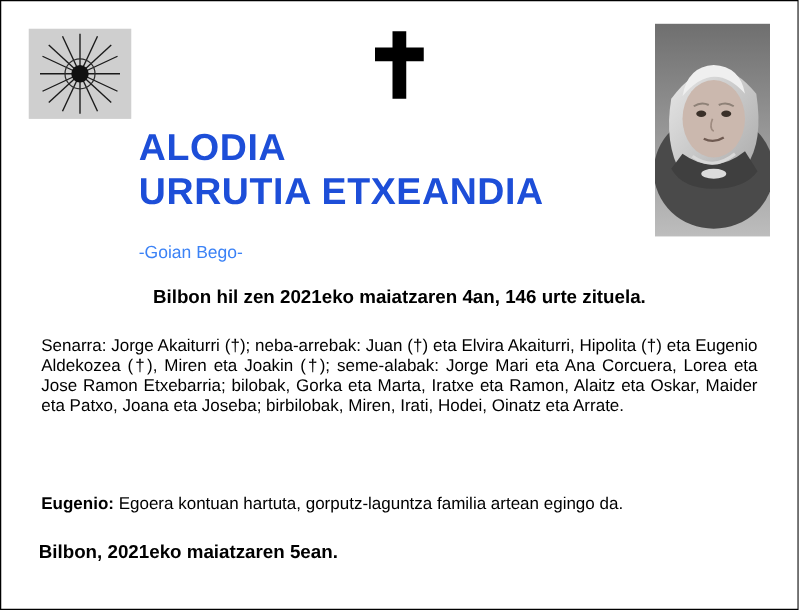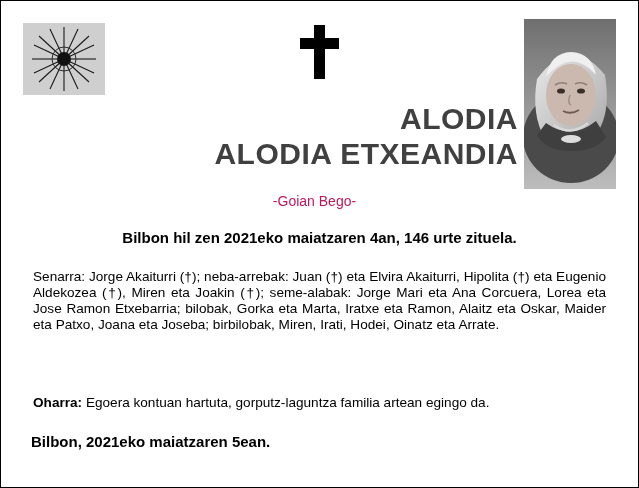--- a/index.html
+++ b/index.html
@@ -73,12 +73,12 @@
     left: 110px;
     right: 120px;
     top: 100px;
-    text-align: right;
+    text-align: left;
     font-weight: bold;
     font-size: 30px;
     line-height: 35px;
     letter-spacing: 0.5px;
-    color: #404040;
+    color: #1d4ed8;
   }
   .subtitle {
     position: absolute;

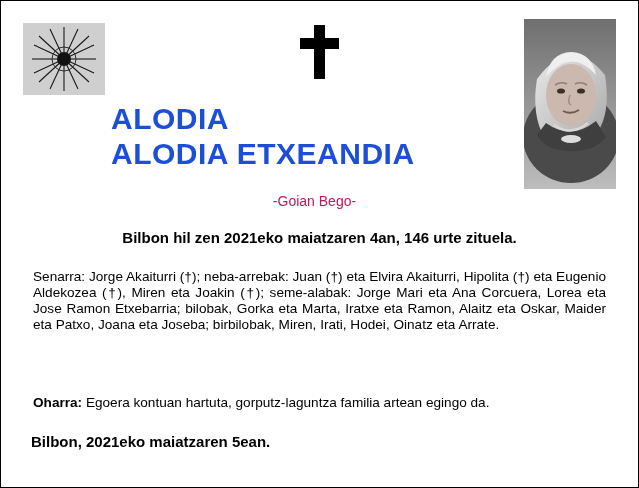--- a/index.html
+++ b/index.html
@@ -200,7 +200,7 @@
 
   <div class="name">
     <div>ALODIA</div>
-    <div>ALODIA ETXEANDIA</div>
+    <div>URRUTIA ETXEANDIA</div>
   </div>
 
   <div class="subtitle">-Goian Bego-</div>

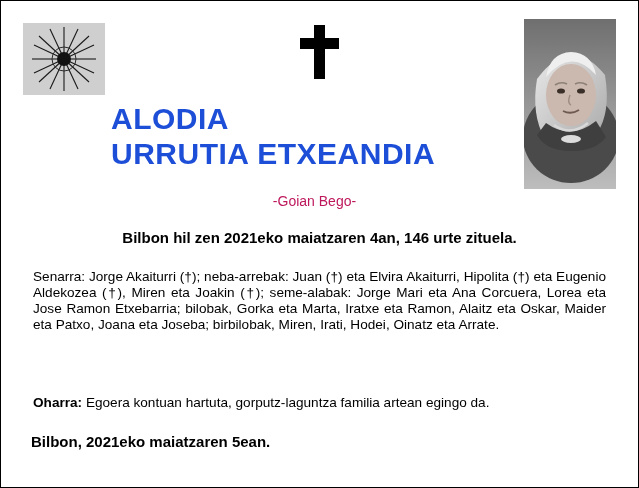--- a/index.html
+++ b/index.html
@@ -85,9 +85,8 @@
     left: 110px;
     right: 120px;
     top: 192px;
-    text-align: center;
     font-size: 14px;
-    color: #be185d;
+    color: #3b82f6;
   }
 
   .deathline {

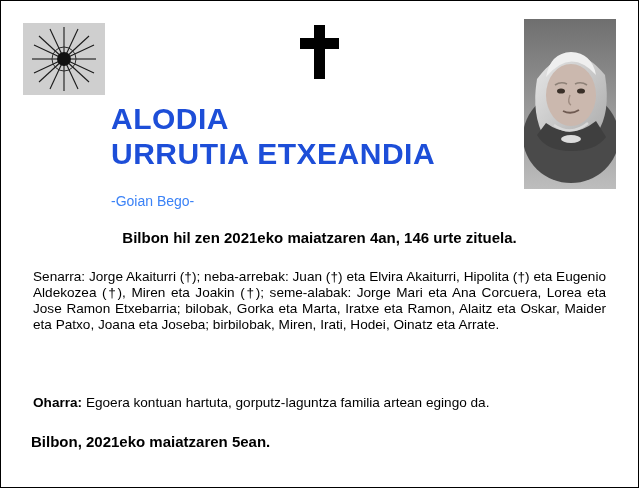--- a/index.html
+++ b/index.html
@@ -209,7 +209,7 @@
   <div class="family">Senarra: Jorge Akaiturri (†); neba-arrebak: Juan (†) eta Elvira Akaiturri, Hipolita (†) eta Eugenio Aldekozea (†), Miren eta Joakin (†); seme-alabak: Jorge Mari eta Ana Corcuera, Lorea eta Jose Ramon Etxebarria; bilobak, Gorka eta Marta, Iratxe eta Ramon, Alaitz eta Oskar, Maider eta Patxo, Joana eta Joseba; birbilobak, Miren, Irati, Hodei, Oinatz eta Arrate.</div>
 
   <div class="notice">
-    <span class="lbl">Oharra:</span><span> Egoera kontuan hartuta, gorputz-laguntza familia artean egingo da.</span>
+    <span class="lbl">Eugenio:</span><span> Egoera kontuan hartuta, gorputz-laguntza familia artean egingo da.</span>
   </div>
 
   <div class="footer">Bilbon, 2021eko maiatzaren 5ean.</div>

